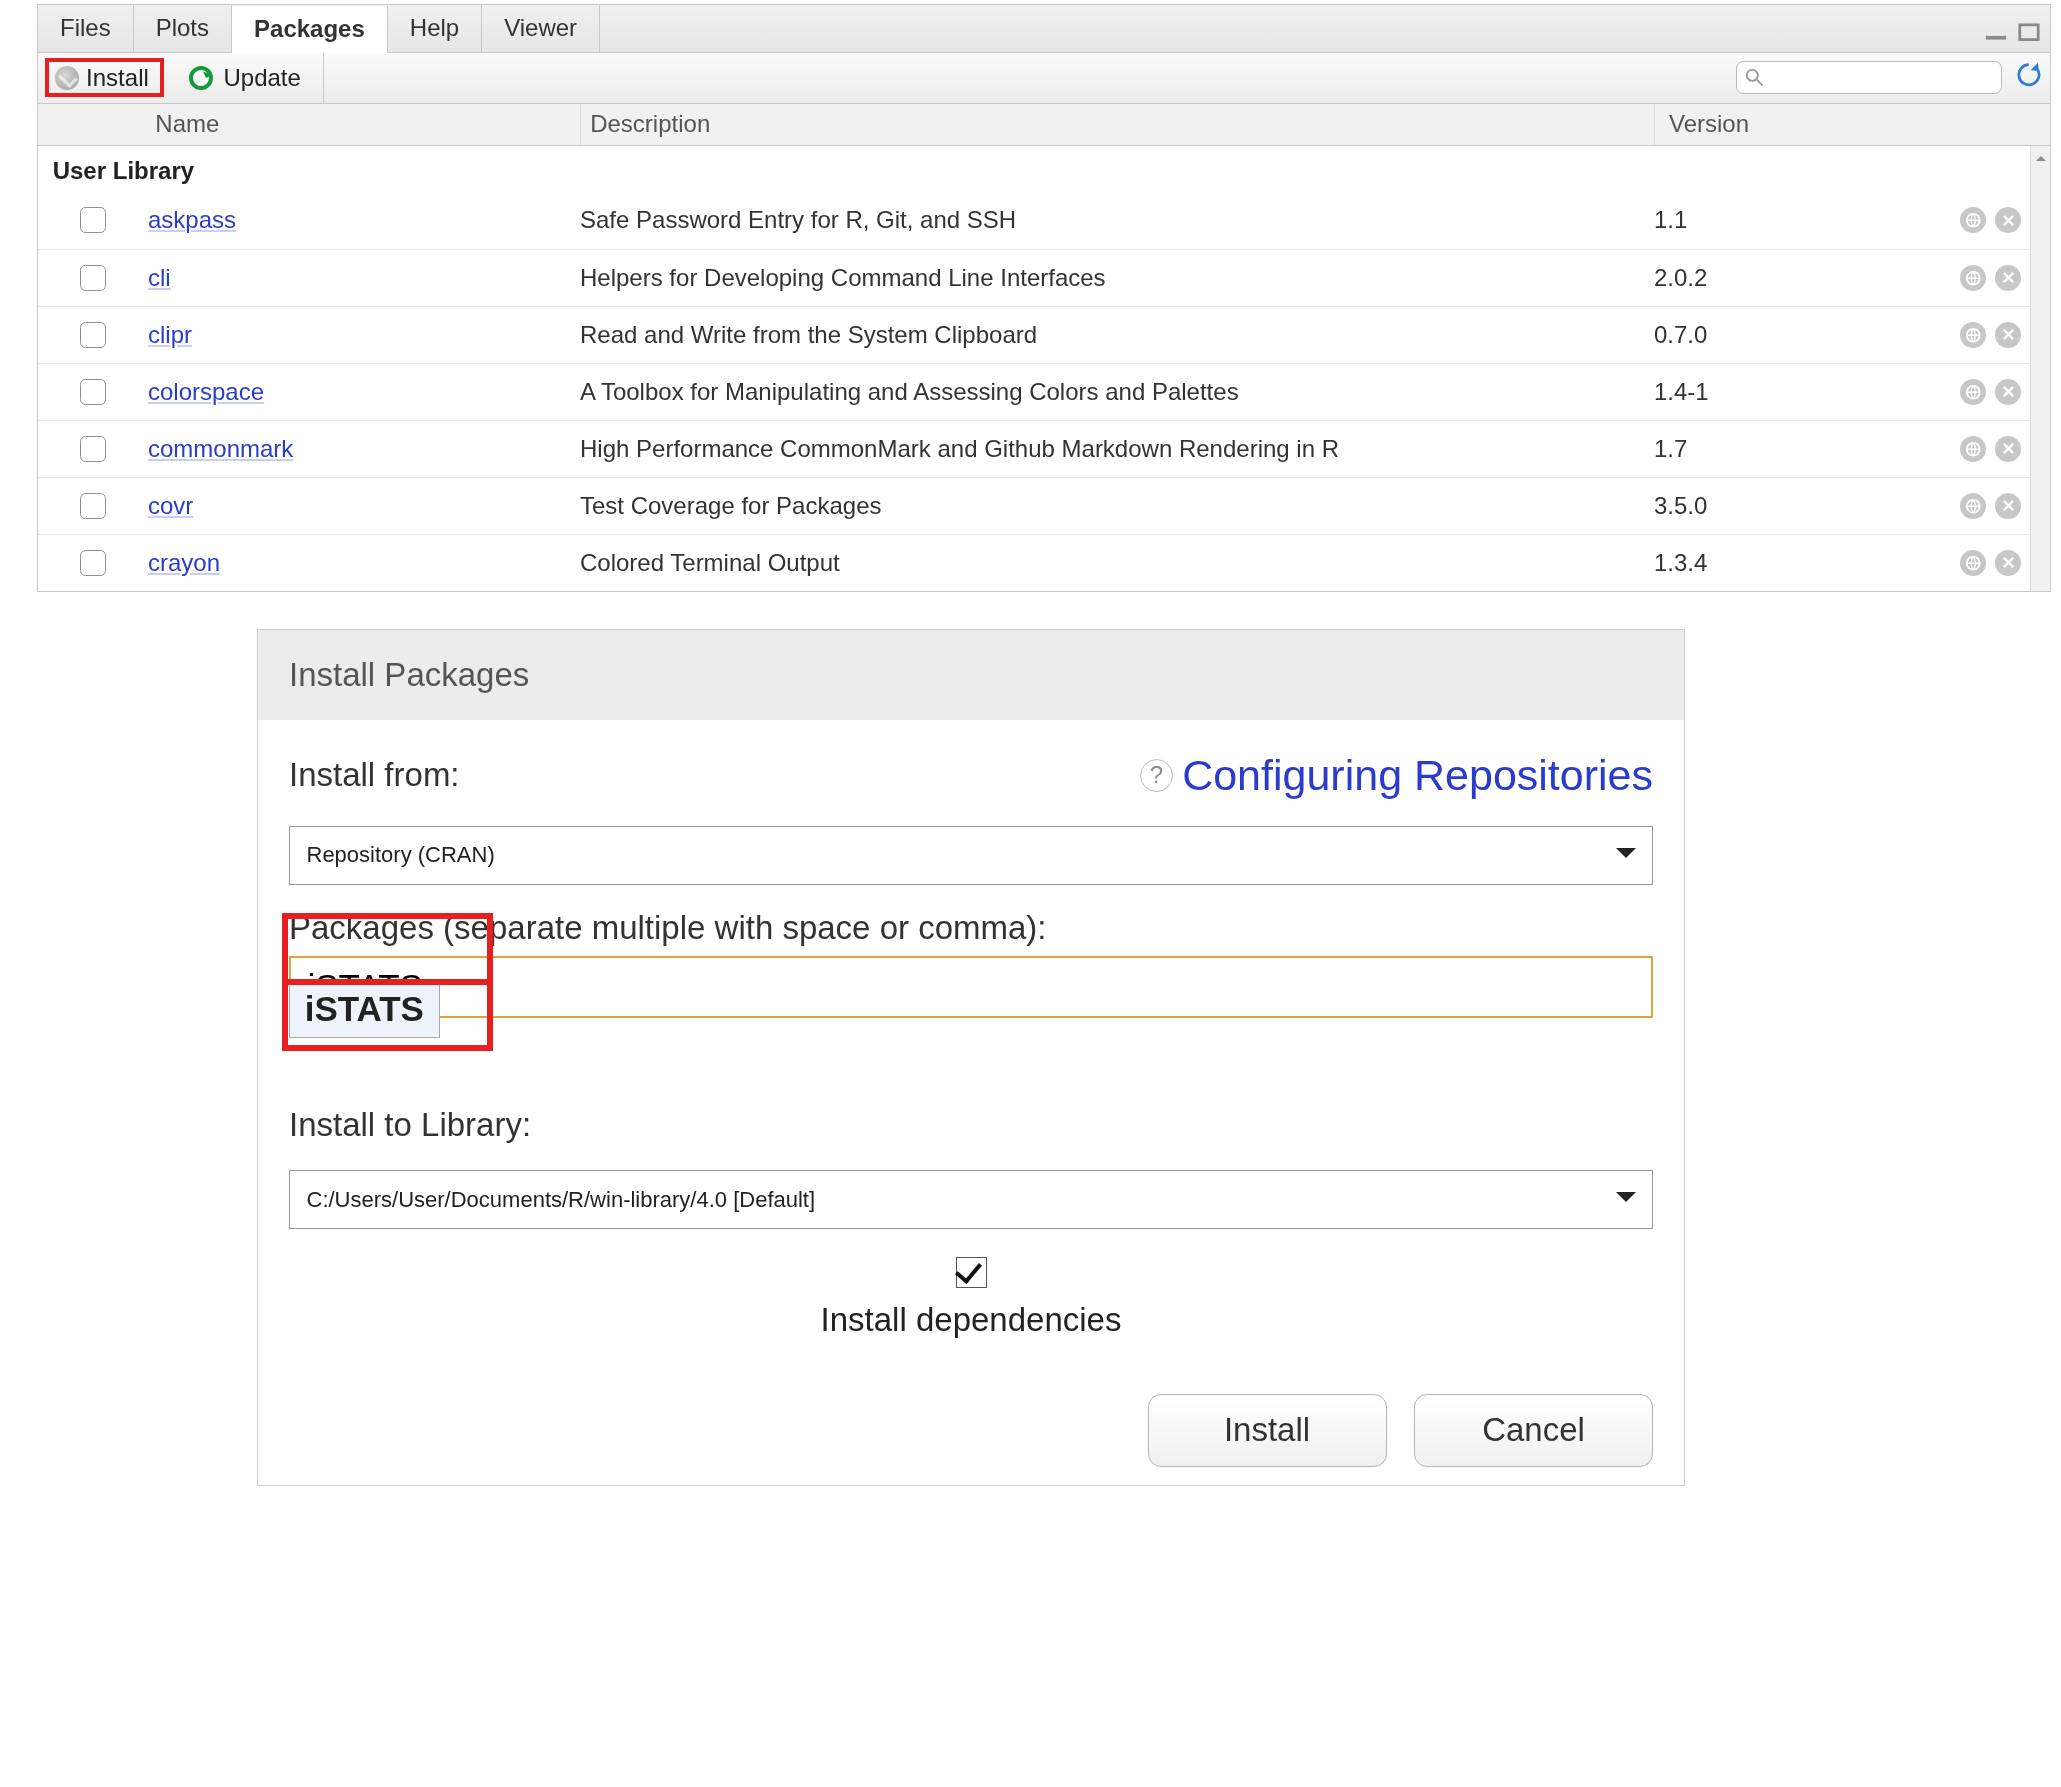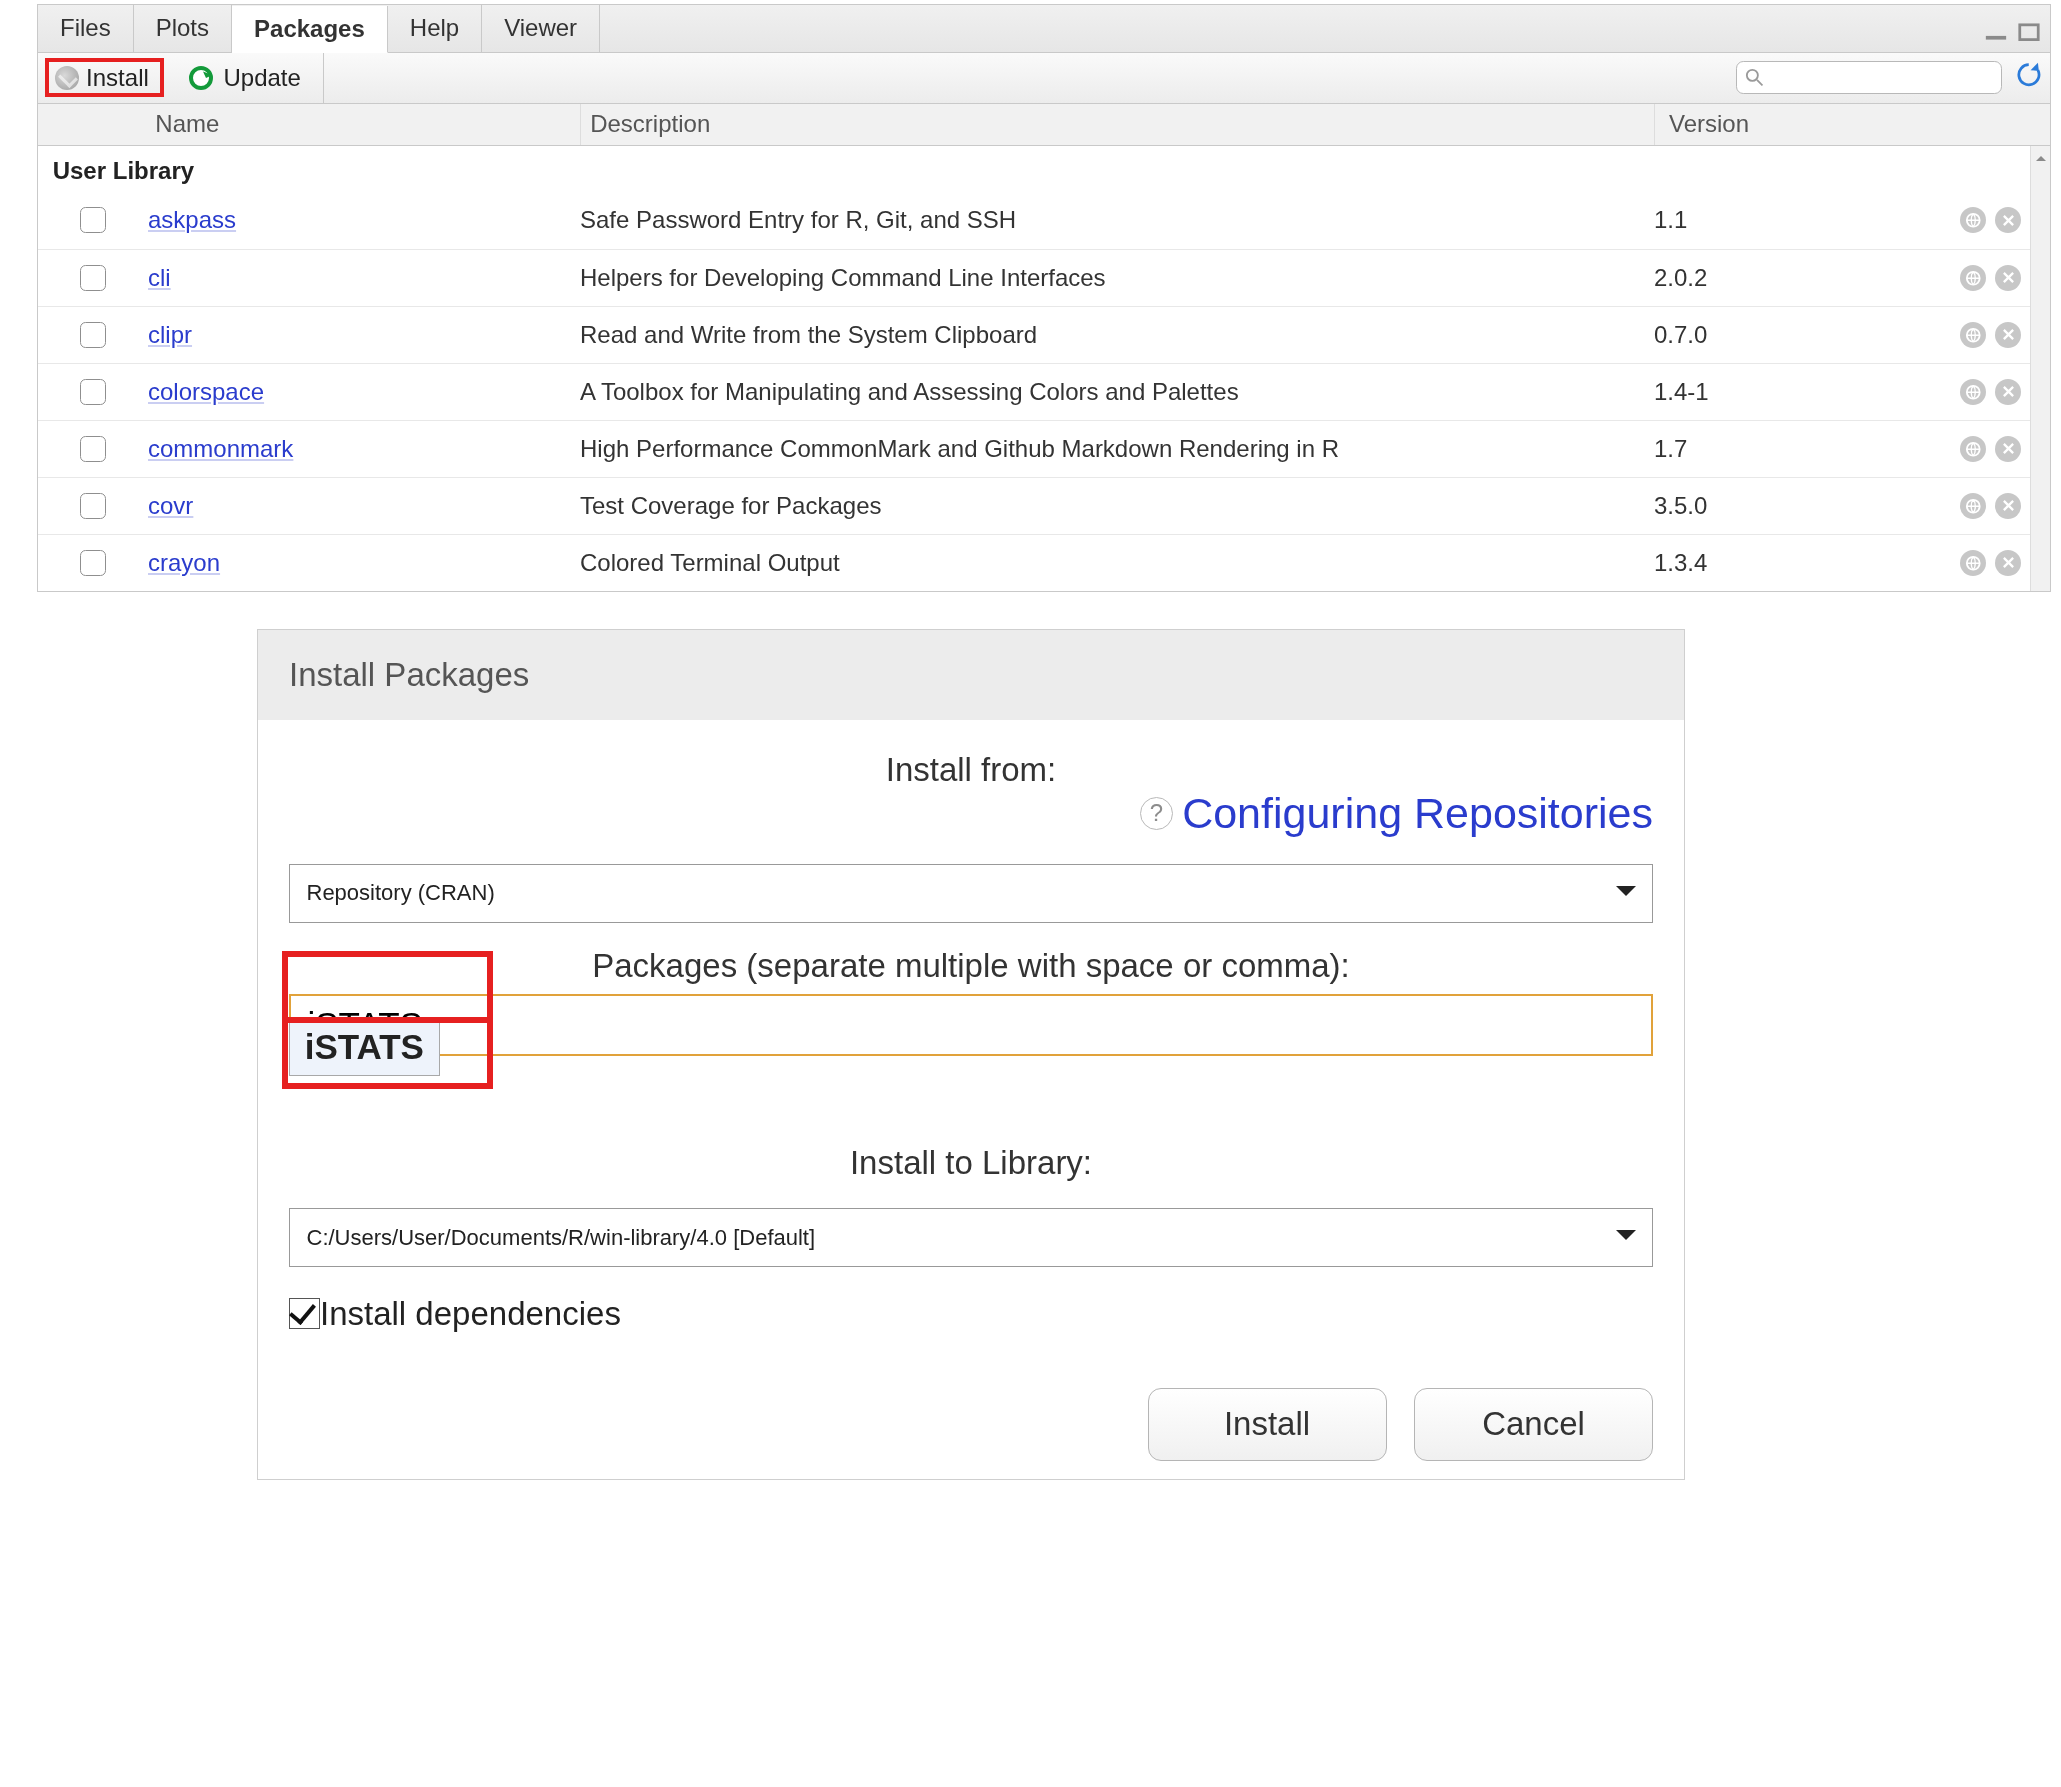--- a/index.html
+++ b/index.html
@@ -150,7 +150,7 @@
     background:#fff; padding:31px 31px 18.4px 31px;
   }
   .row-field { margin-bottom:24px; }
-  .lbl { font-size:33px; color:#333; display:flex; align-items:center;flex-direction:column; }
+  .lbl { font-size:33px; color:#333; display:flex; align-items:center; }
   .lbl .right { margin-left:auto; display:flex; align-items:center; gap:9.2px;}
   .helpq {
     width:33px; height:33px; border-radius:50%; border:1.8px solid #b9b9b9;

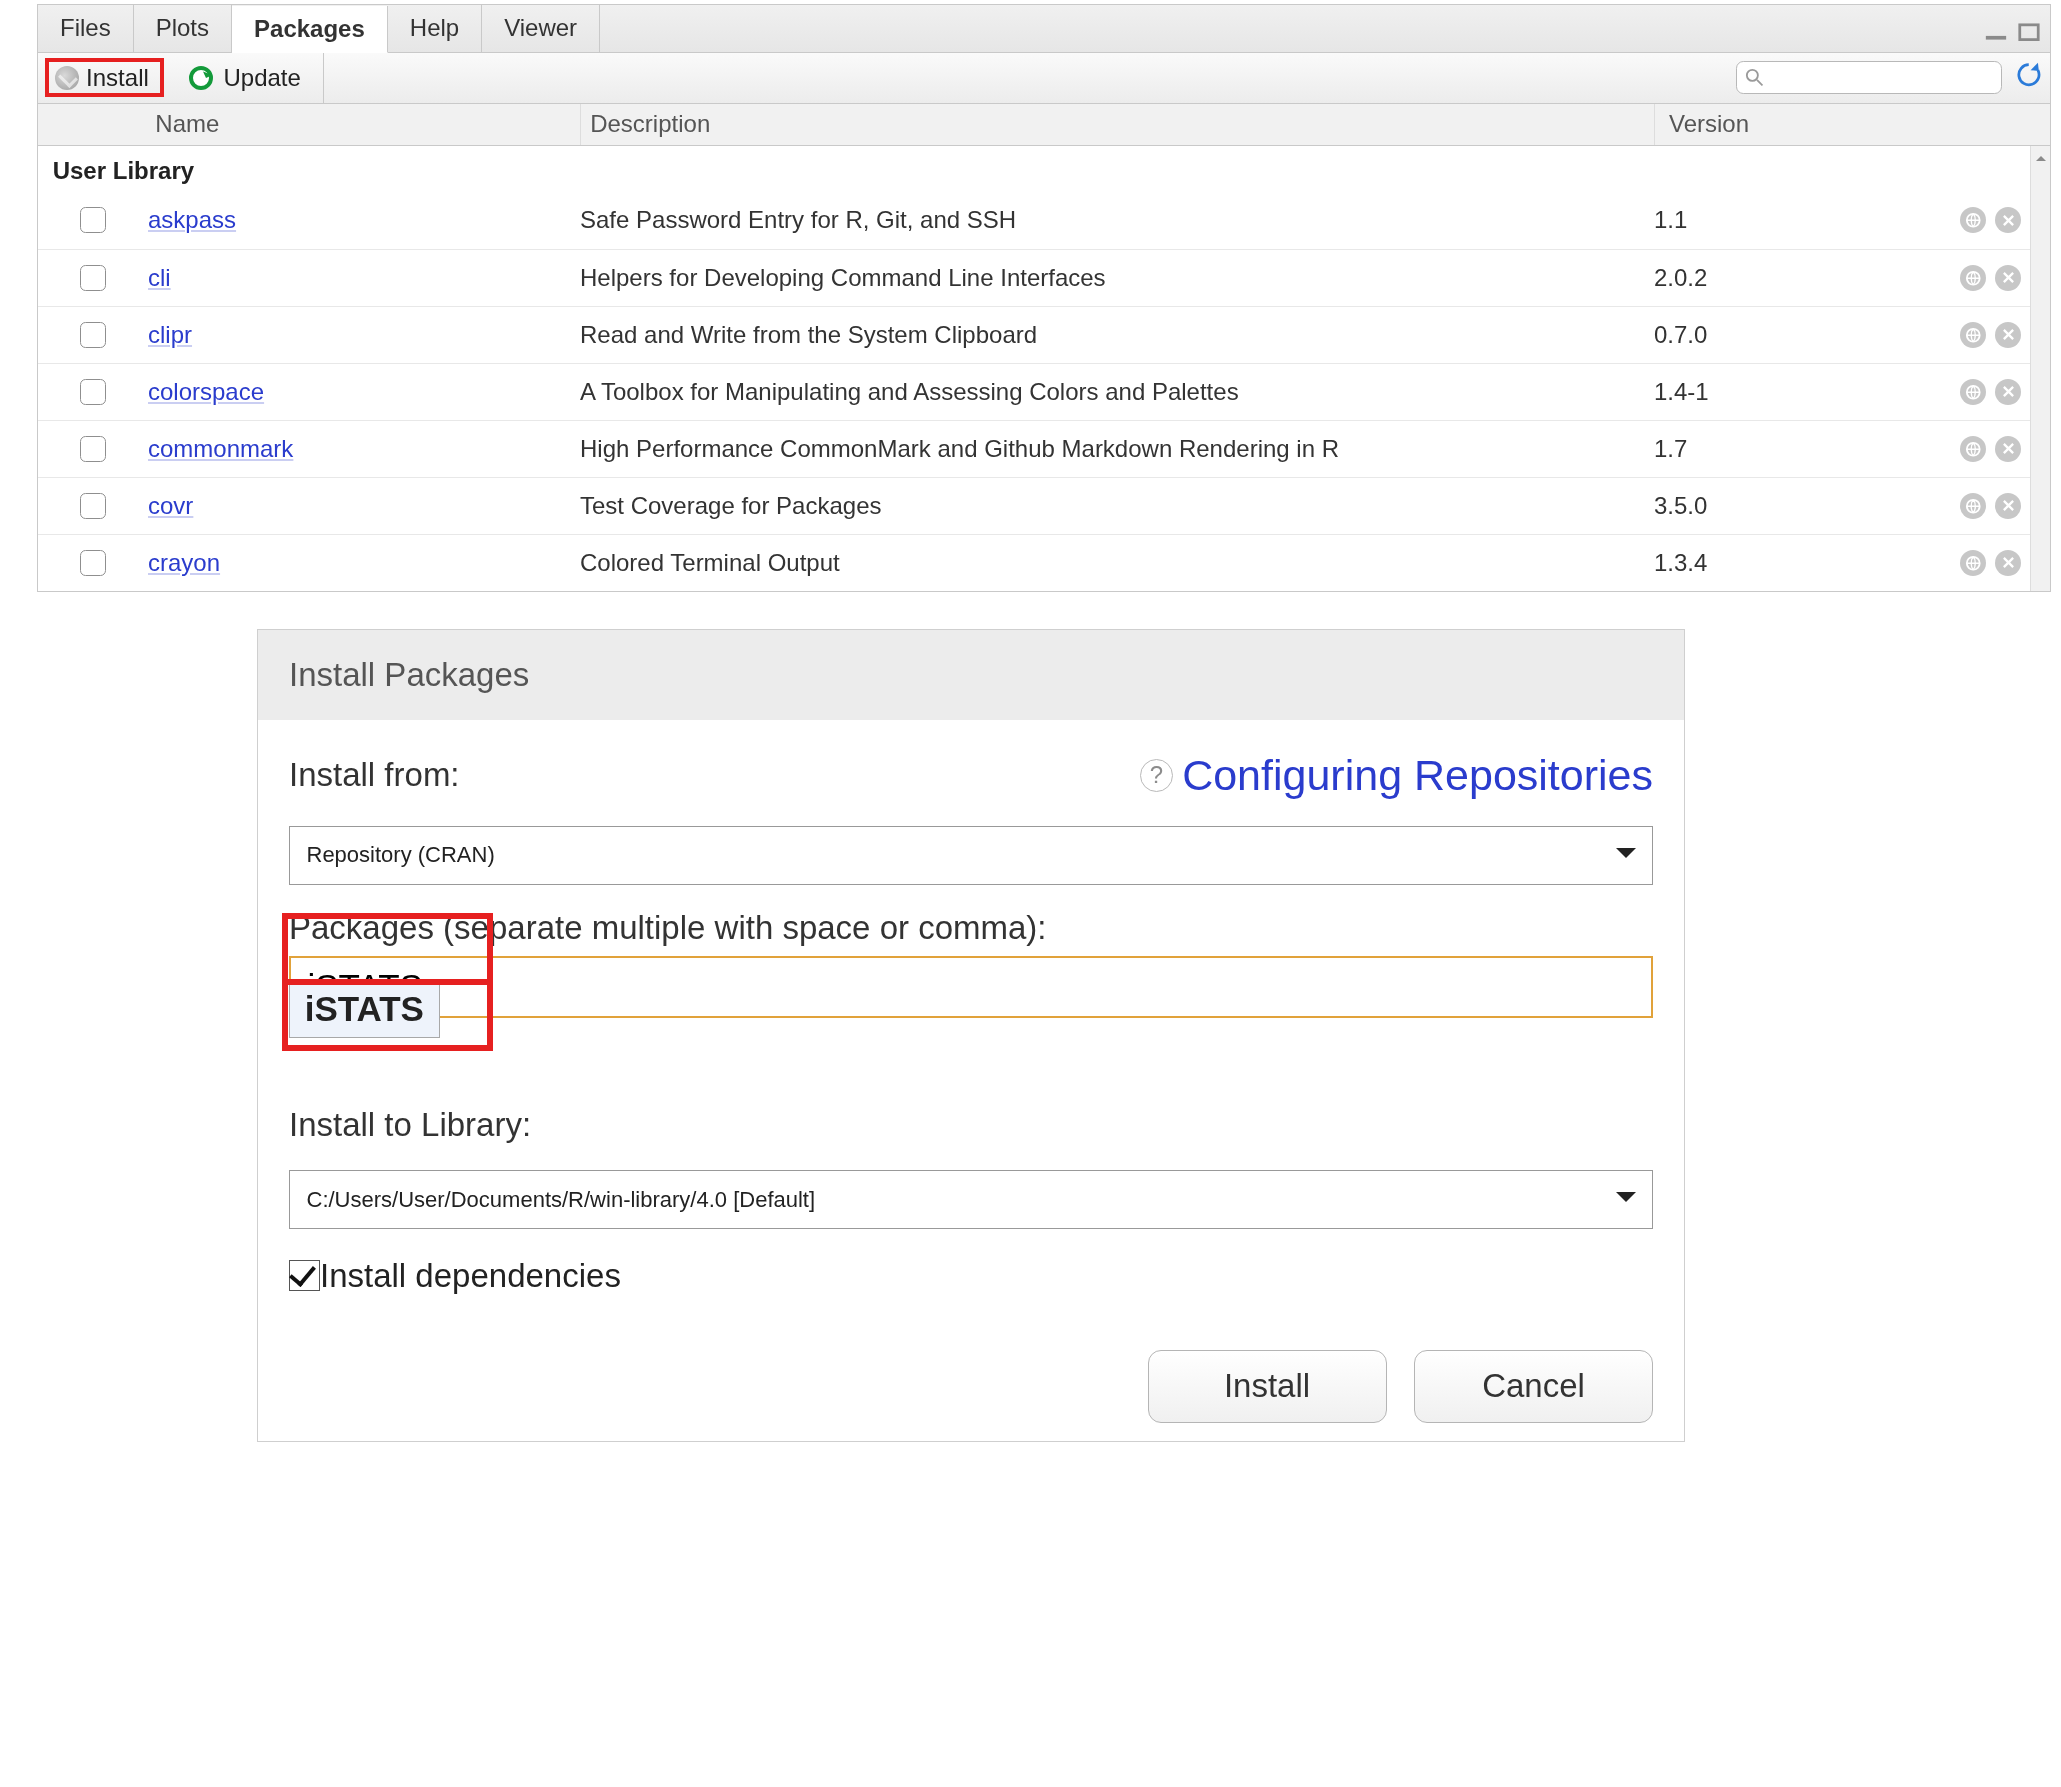--- a/index.html
+++ b/index.html
@@ -191,7 +191,7 @@
     border:6.4px solid #e62020; pointer-events:none;
   }
   .install-to { margin-top:88px; }
-  .deps { display:flex; align-items:center; font-size:33px; margin:27.5px 0 55px 0;}
+  .deps { display:flex; align-items:center; gap:13px; font-size:33px; margin:27.5px 0 55px 0;flex-direction:column;}
   .deps .cb {
     width:31px; height:31px; border:1.8px solid #555; position:relative;
   }

